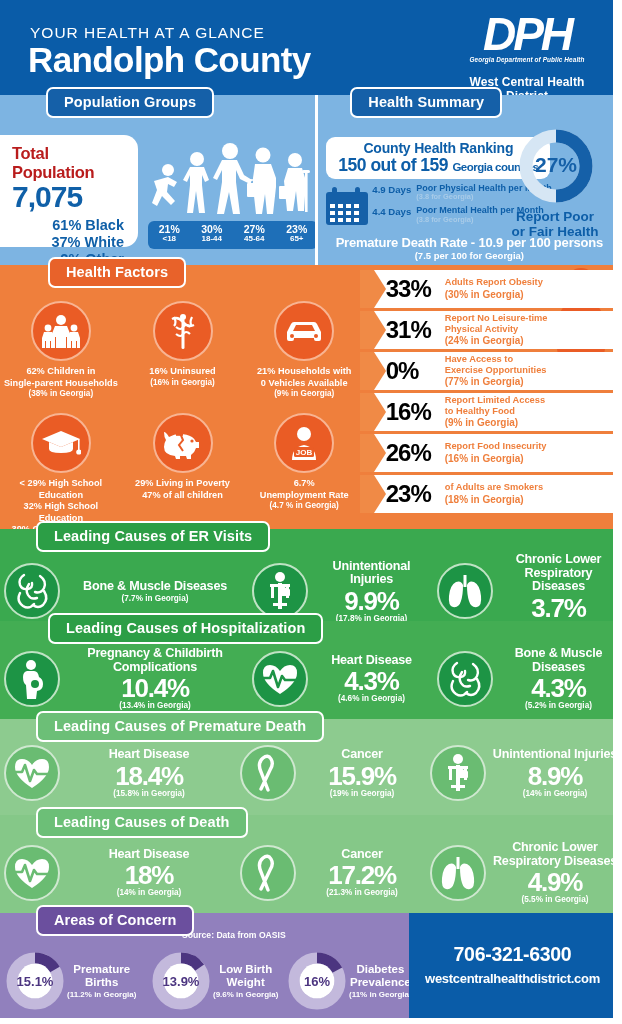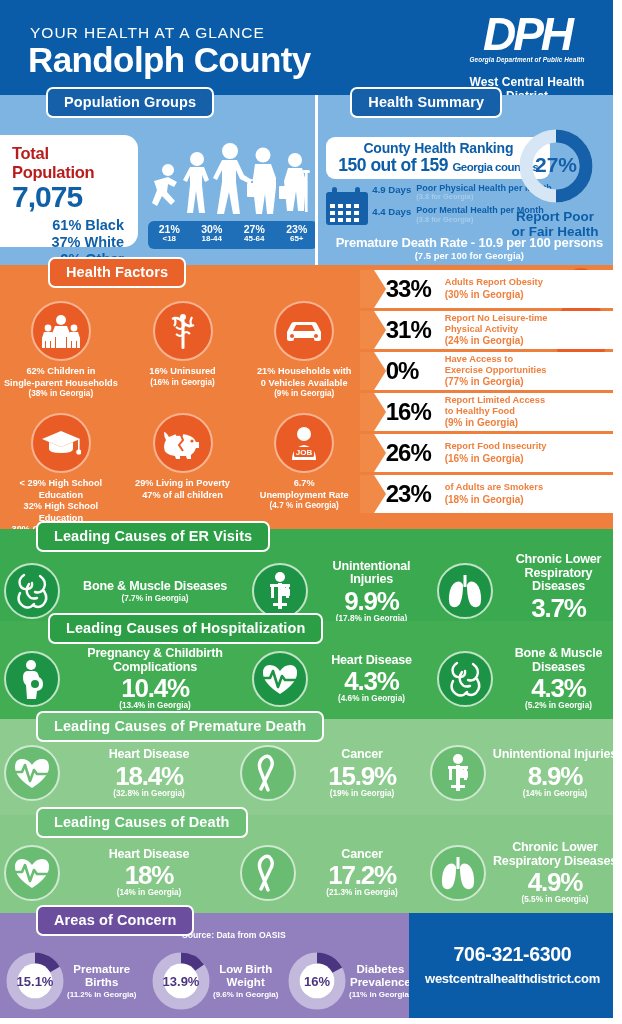--- a/index.html
+++ b/index.html
@@ -668,7 +668,7 @@
         <div class="gtxt" style="flex:1;">
           <div class="name">Heart Disease</div>
           <div class="val">18.4%</div>
-          <div class="ga">(32.8% in Georgia)</div>
+          <div class="ga">(15.8% in Georgia)</div>
         </div>
       </div>
       <div class="gitem" style="width:190px;">

